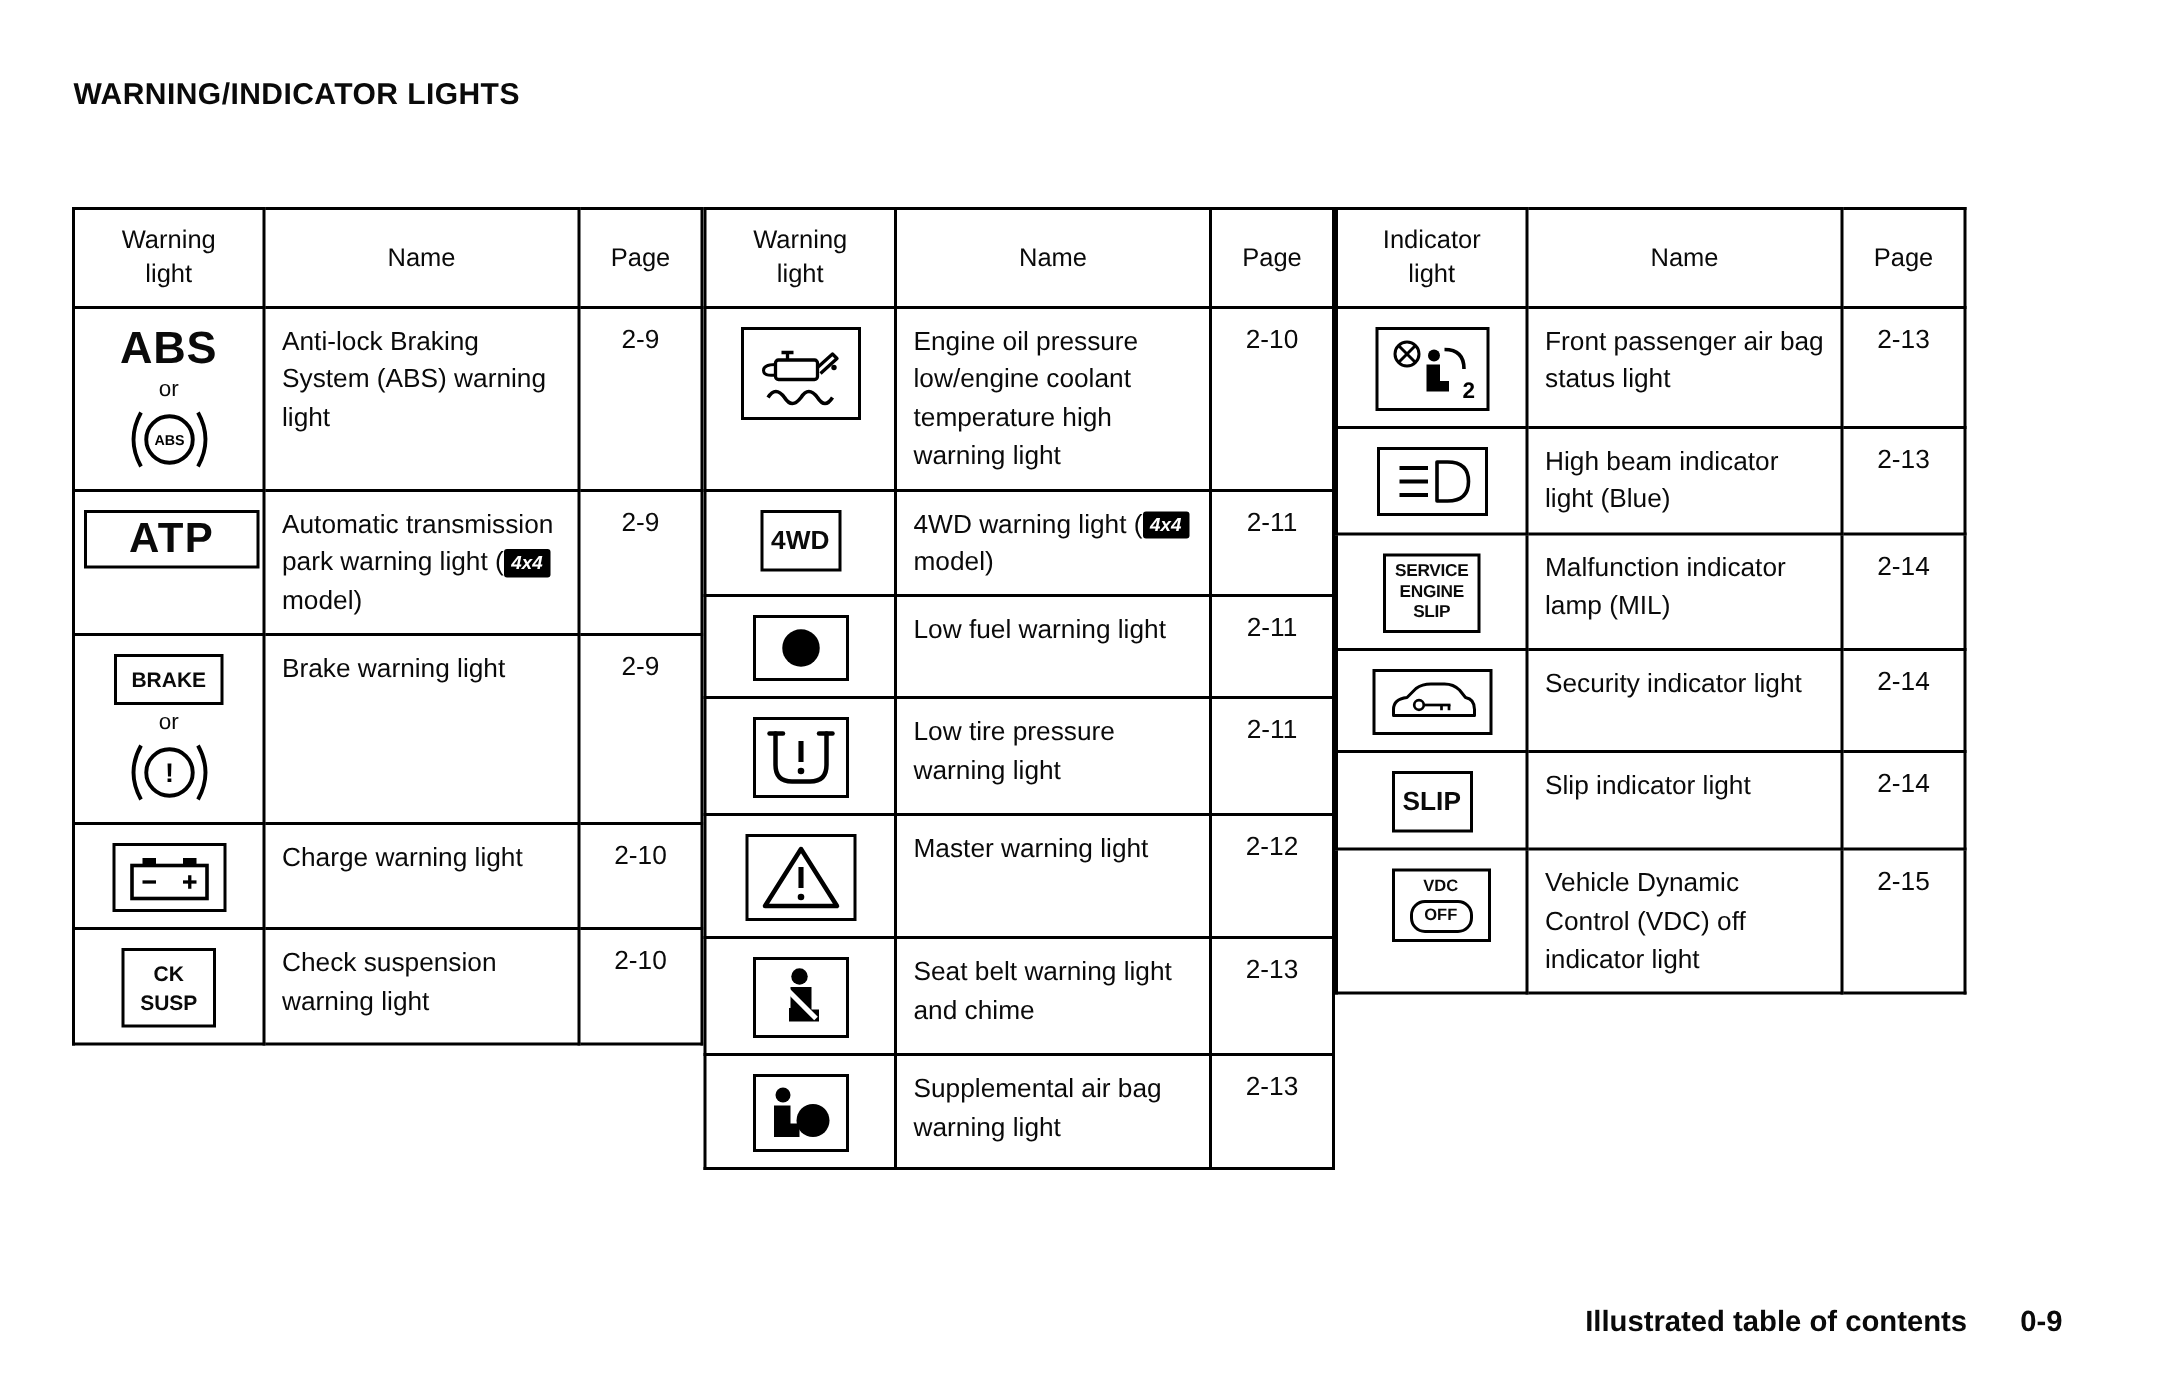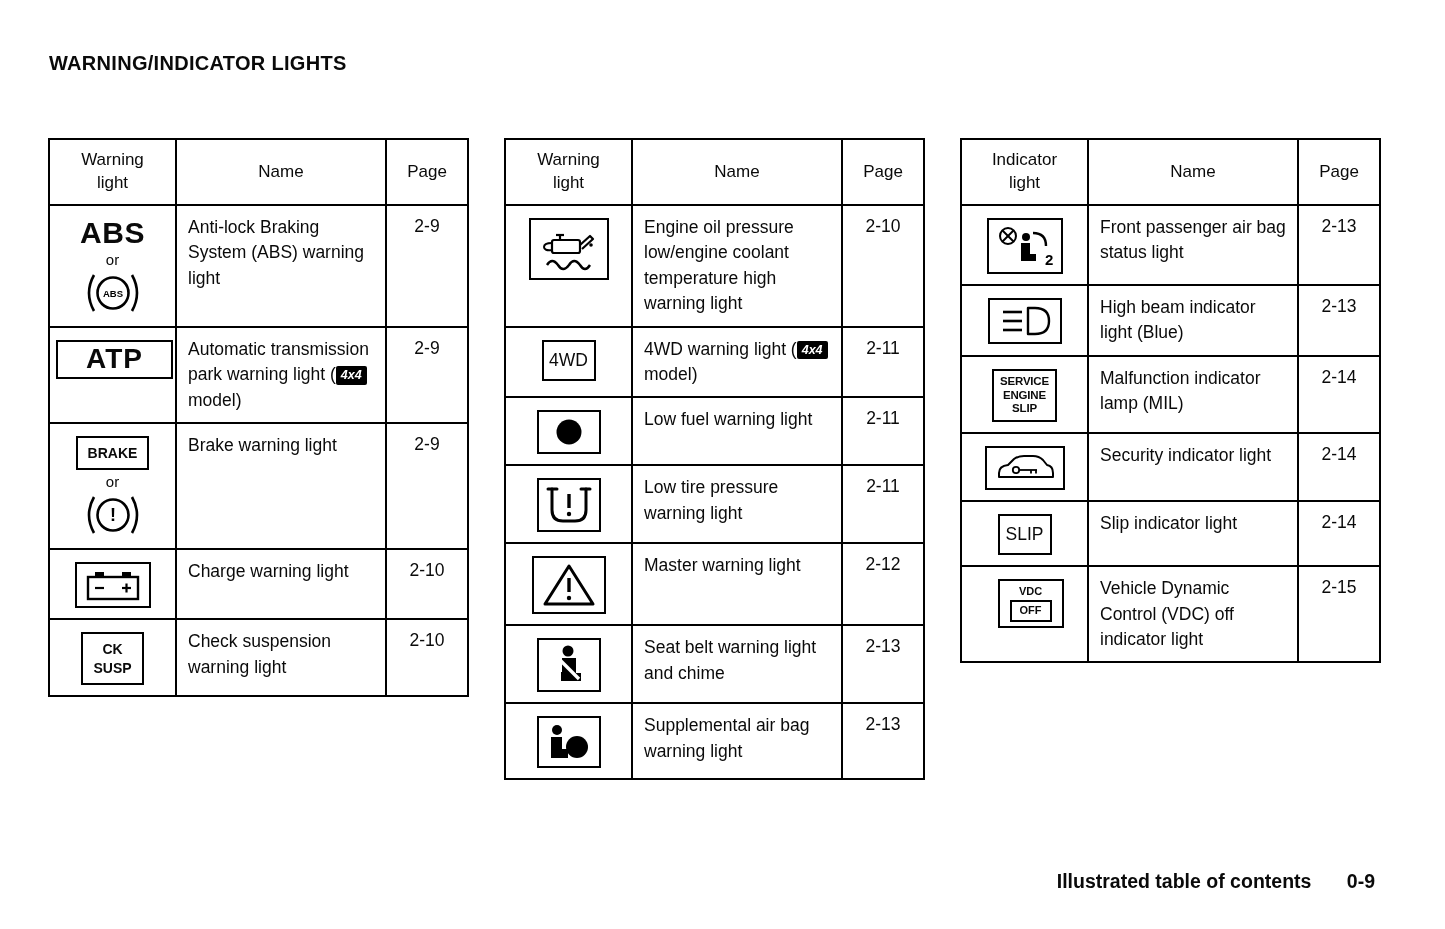--- a/index.html
+++ b/index.html
@@ -14,7 +14,7 @@
   }
   .tables{
     position:absolute;left:48px;top:138px;
-    display:flex;gap:35px;align-items:flex-start;
+    display:flex;align-items:flex-start;
   }
   table.wtable{
     border-collapse:collapse;table-layout:fixed;width:421px;background:#fff;

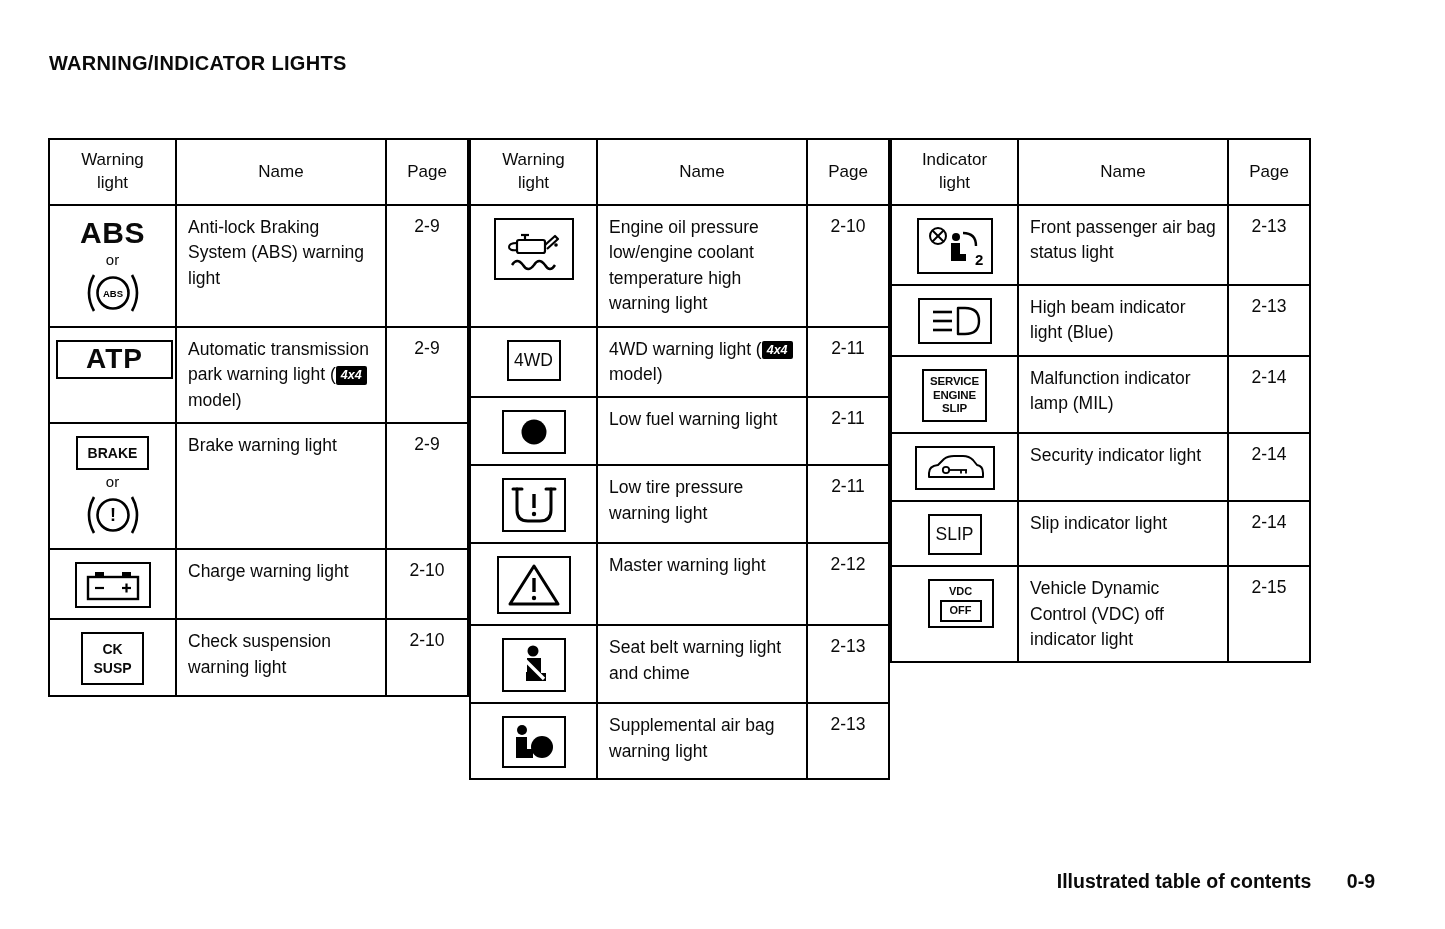--- a/index.html
+++ b/index.html
@@ -50,7 +50,7 @@
     text-align:center;box-sizing:border-box;min-width:54px;
   }
   .size-xl{font-size:28px;font-weight:bold;line-height:1.1;padding:2px 28px;letter-spacing:1px;}
-  .size-lg{font-size:17.5px;font-weight:normal;line-height:1.2;padding:8px 3px;}
+  .size-lg{font-size:17.5px;font-weight:bold;line-height:1.2;padding:8px 3px;}
   .size-md{font-size:14px;font-weight:bold;line-height:1.3;padding:6px 10px;}
   .size-rg{font-size:15px;font-weight:normal;line-height:1.3;padding:4px 9px;}
   .size-xs{font-size:11.5px;font-weight:bold;line-height:1.2;padding:4px 6px;letter-spacing:-0.2px;text-align:center;}

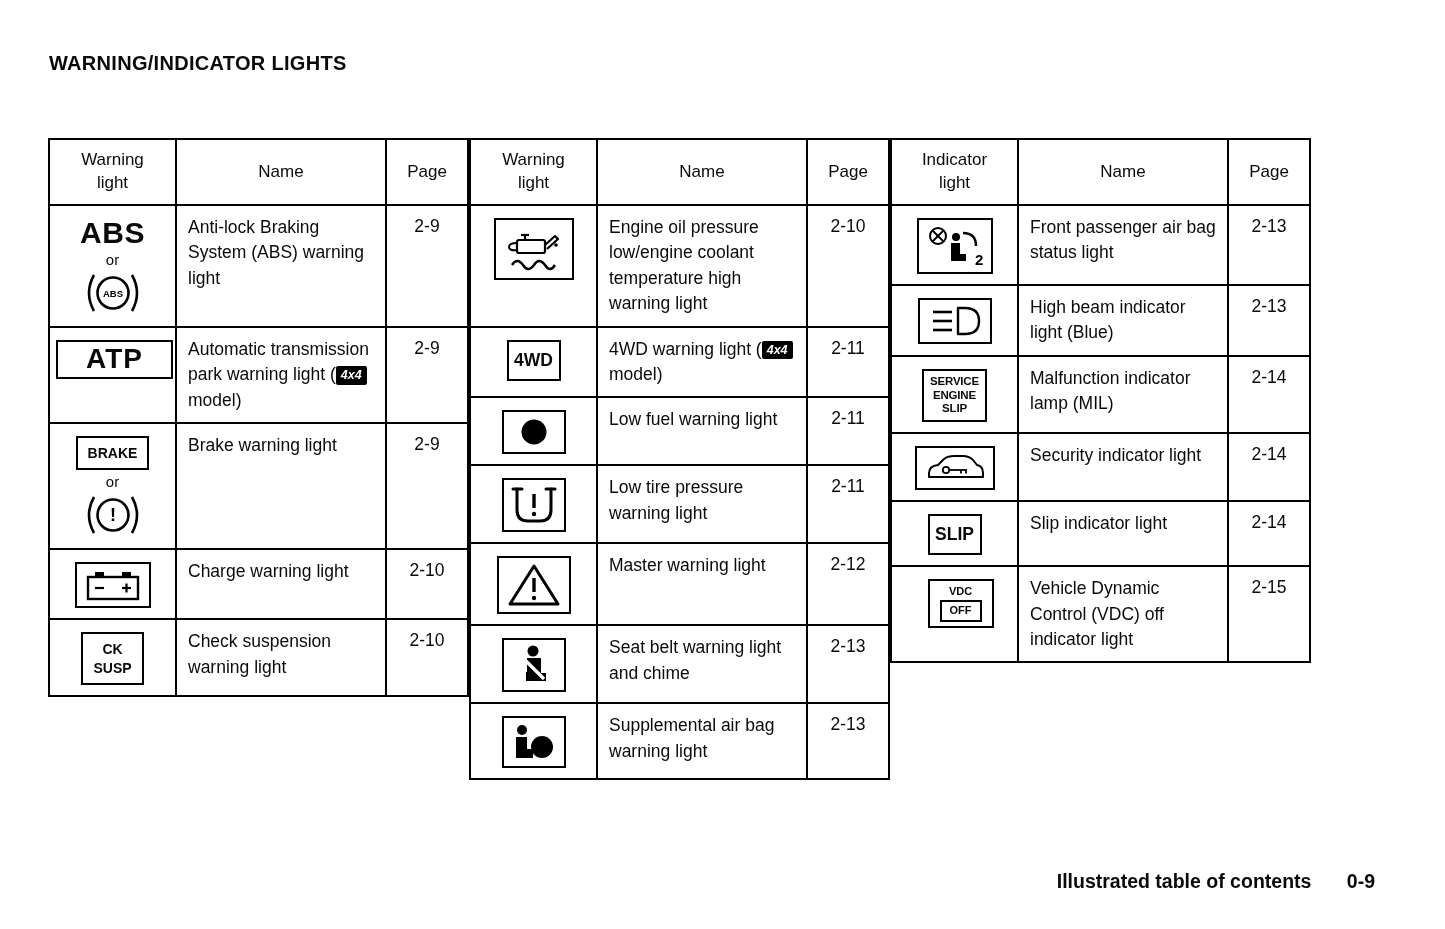--- a/index.html
+++ b/index.html
@@ -57,7 +57,7 @@
   .size-vdc{padding:4px 10px;margin-left:12px;}
   .vdc-top{display:block;font-size:11px;font-weight:bold;line-height:1.2;}
   .vdc-oval{
-    display:inline-block;border:2px solid #000;border-radius:0;
+    display:inline-block;border:2px solid #000;border-radius:10px;
     font-size:11px;font-weight:bold;padding:1px 8px;margin-top:2px;line-height:1.4;
   }
   .light-iconbox{

